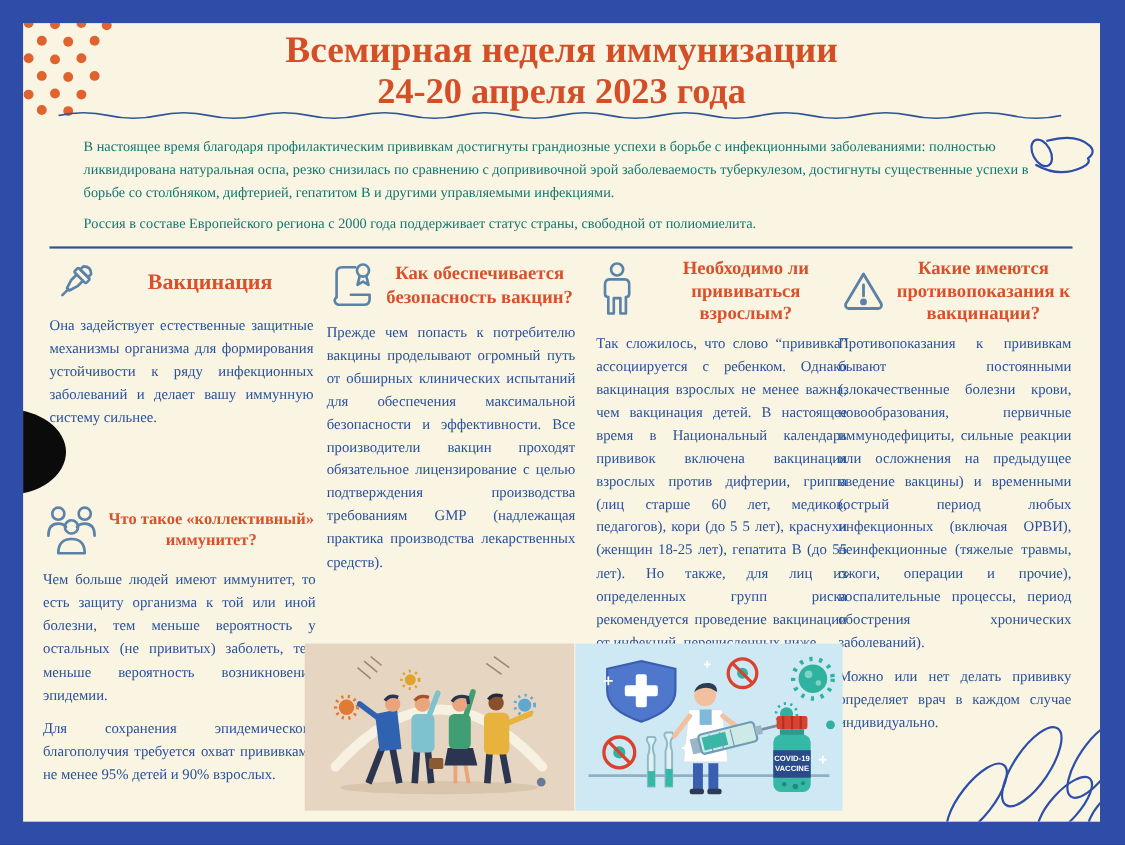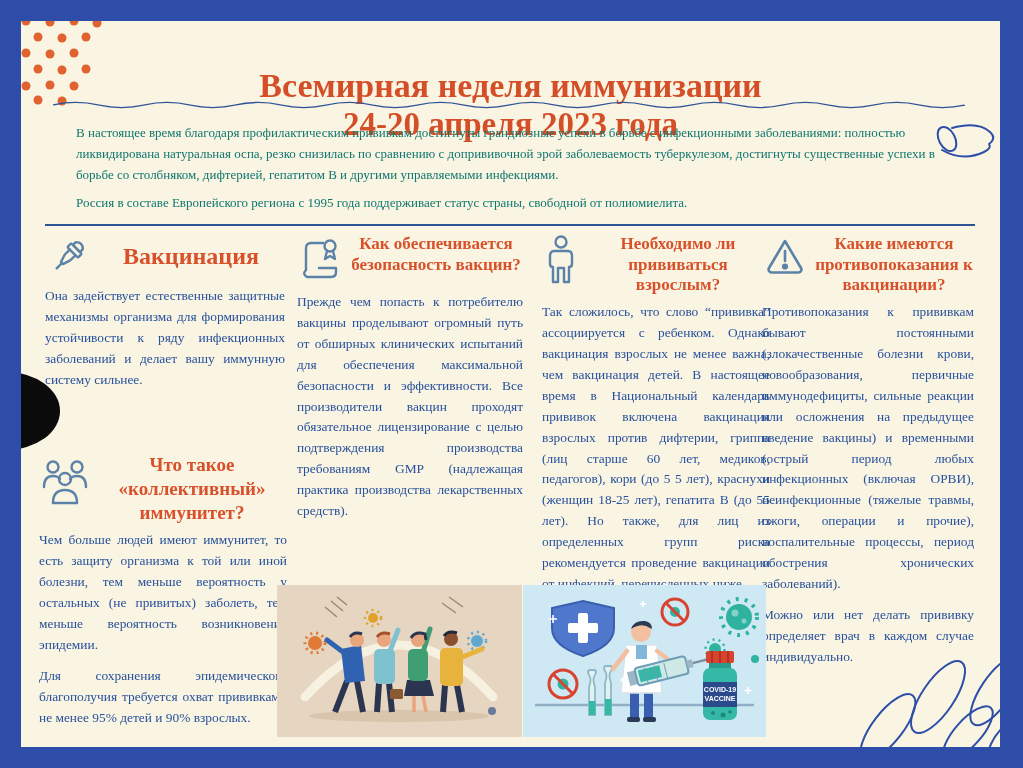--- a/index.html
+++ b/index.html
@@ -7,7 +7,7 @@
        font-family:"Liberation Serif","DejaVu Serif",serif;}
   .poster{position:absolute;left:21px;top:21px;right:23px;bottom:21px;background:#faf4e3;overflow:hidden;}
   
-  .title{position:absolute;left:0;top:8px;width:100%;text-align:center;color:#d44f28;font-weight:bold;margin-top:40px;}
+  .title{position:absolute;left:0;top:8px;width:100%;text-align:center;color:#d44f28;font-weight:bold;}
   .title .t1{font-size:34px;line-height:1.0;}
   .title .t2{font-size:33px;line-height:1.05;margin-top:4px;}
   .wave{position:absolute;left:32px;top:78px;}

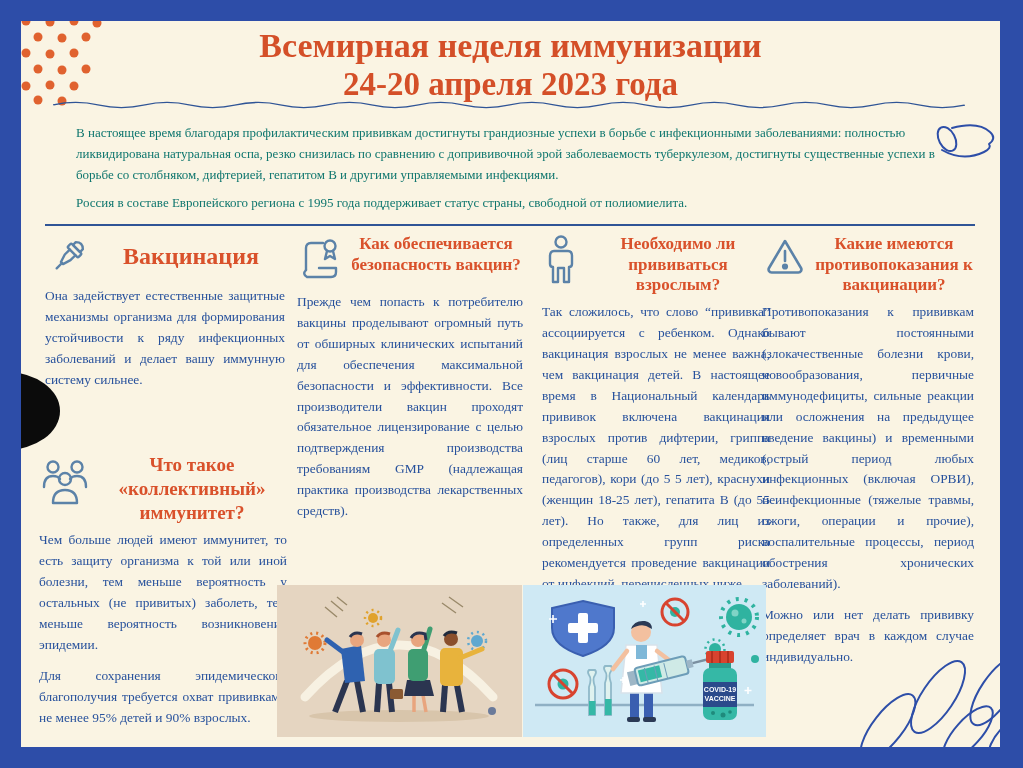--- a/index.html
+++ b/index.html
@@ -108,7 +108,7 @@
 
     <div class="intro">
       <p>В настоящее время благодаря профилактическим прививкам достигнуты грандиозные успехи в борьбе с инфекционными заболеваниями: полностью ликвидирована натуральная оспа, резко снизилась по сравнению с допрививочной эрой заболеваемость туберкулезом, достигнуты существенные успехи в борьбе со столбняком, дифтерией, гепатитом В и другими управляемыми инфекциями.</p>
-      <p>Россия в составе Европейского региона с 1995 года поддерживает статус страны, свободной от полиомиелита.</p>
+      <p>Россия в составе Европейского региона с 2000 года поддерживает статус страны, свободной от полиомиелита.</p>
     </div>
 
     <div class="rule"></div>

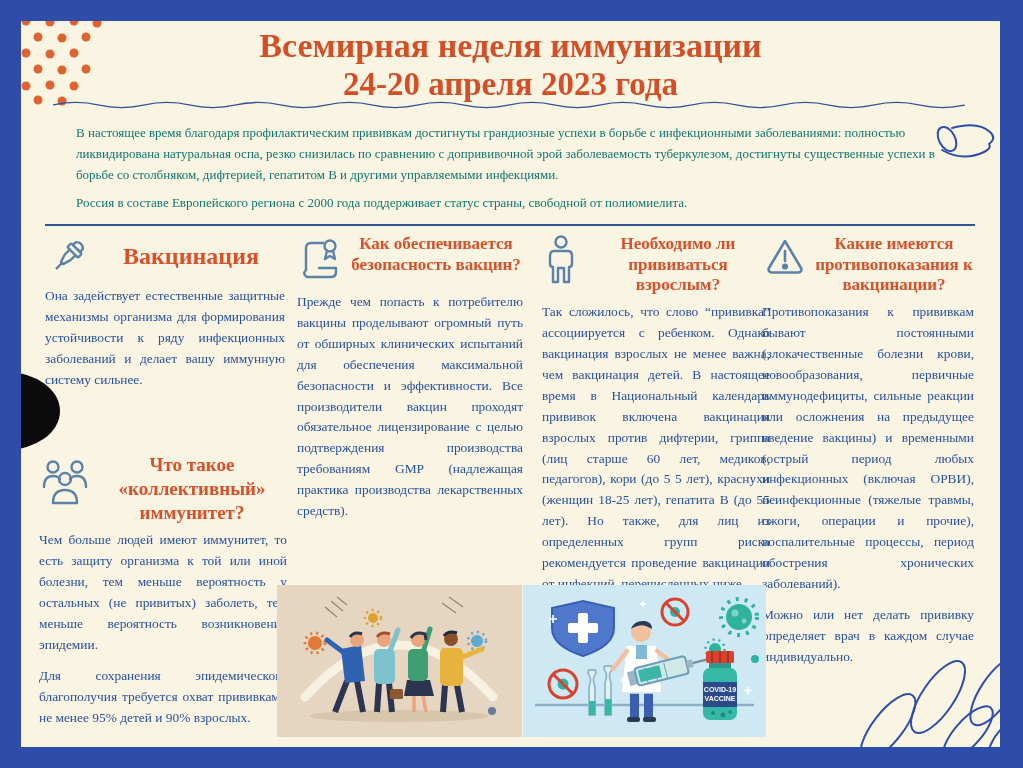--- a/index.html
+++ b/index.html
@@ -24,7 +24,7 @@
   .sec-head h2{flex:1;margin:0;text-align:center;color:#d9512b;font-size:17px;line-height:1.22;font-weight:bold;}
   .col1{left:24px;top:213px;width:240px;}
   .col1 .sec-head{align-items:center;}
-  .col1 .sec-head h2{font-size:24px;}
+  .col1 .sec-head h2{font-size:20px;}
   .col2{left:276px;top:213px;width:226px;}
   .col3{left:521px;top:213px;width:228px;}
   .col4{left:741px;top:213px;width:212px;}

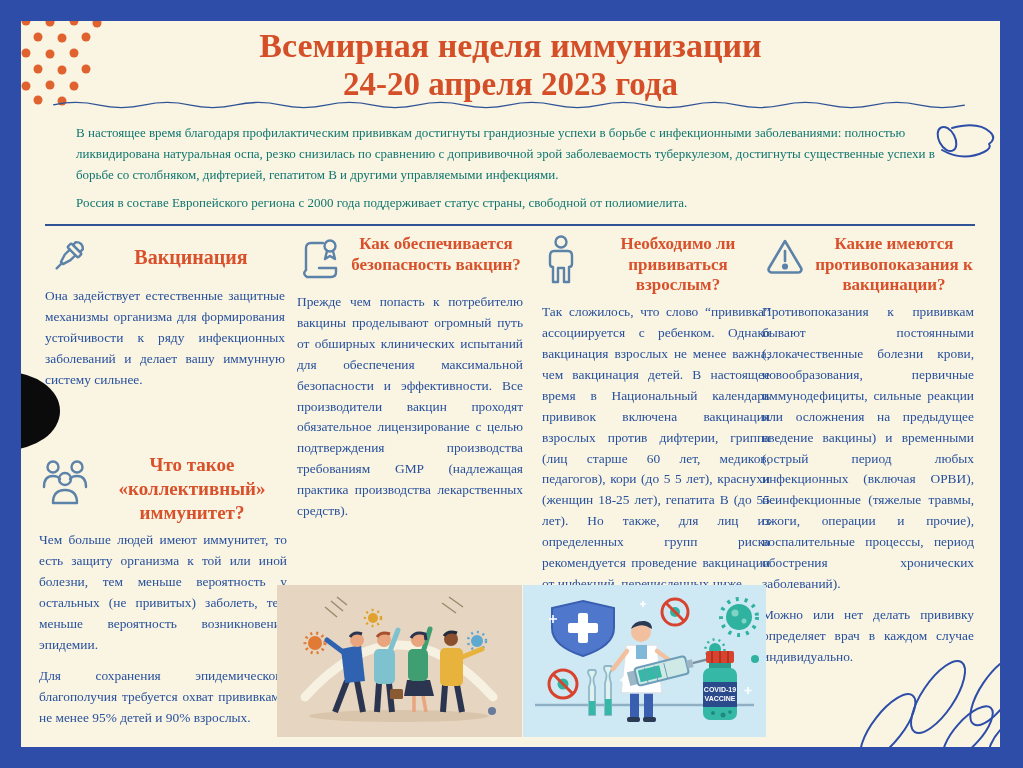--- a/index.html
+++ b/index.html
@@ -19,7 +19,7 @@
   
   .col{position:absolute;color:#27519c;font-size:13.4px;line-height:1.56;text-align:justify;}
   .col p{margin:0 0 10px 0;}
-  .sec-head{display:flex;align-items:flex-start;margin-bottom:6px;}
+  .sec-head{display:flex;align-items:center;margin-bottom:6px;}
   .sec-head .icon{flex:0 0 auto;margin-right:6px;}
   .sec-head h2{flex:1;margin:0;text-align:center;color:#d9512b;font-size:17px;line-height:1.22;font-weight:bold;}
   .col1{left:24px;top:213px;width:240px;}

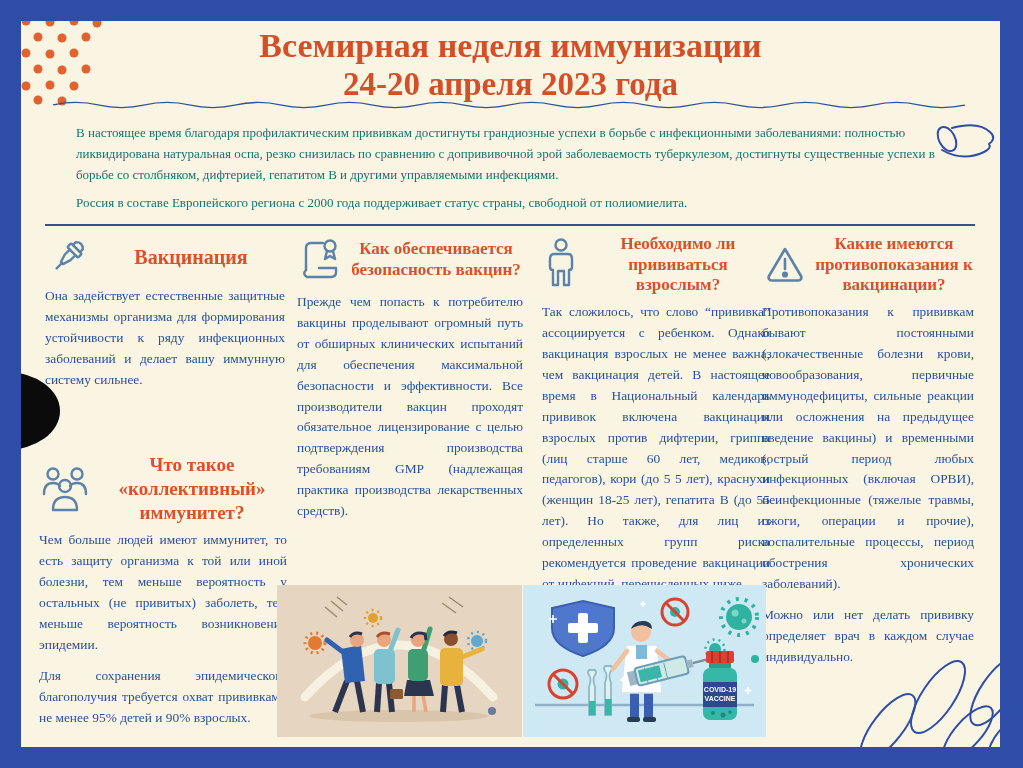--- a/index.html
+++ b/index.html
@@ -29,7 +29,7 @@
   .col3{left:521px;top:213px;width:228px;}
   .col4{left:741px;top:213px;width:212px;}
   .herd{left:18px;top:432px;width:248px;}
-  .herd .sec-head h2{font-size:19px;line-height:1.25;}
+  .herd .sec-head h2{font-size:15px;line-height:1.25;}
   
   .fig{position:absolute;overflow:hidden;}
   .fig-herd{left:256px;top:564px;width:245px;height:152px;background:#e5d5c1;}

